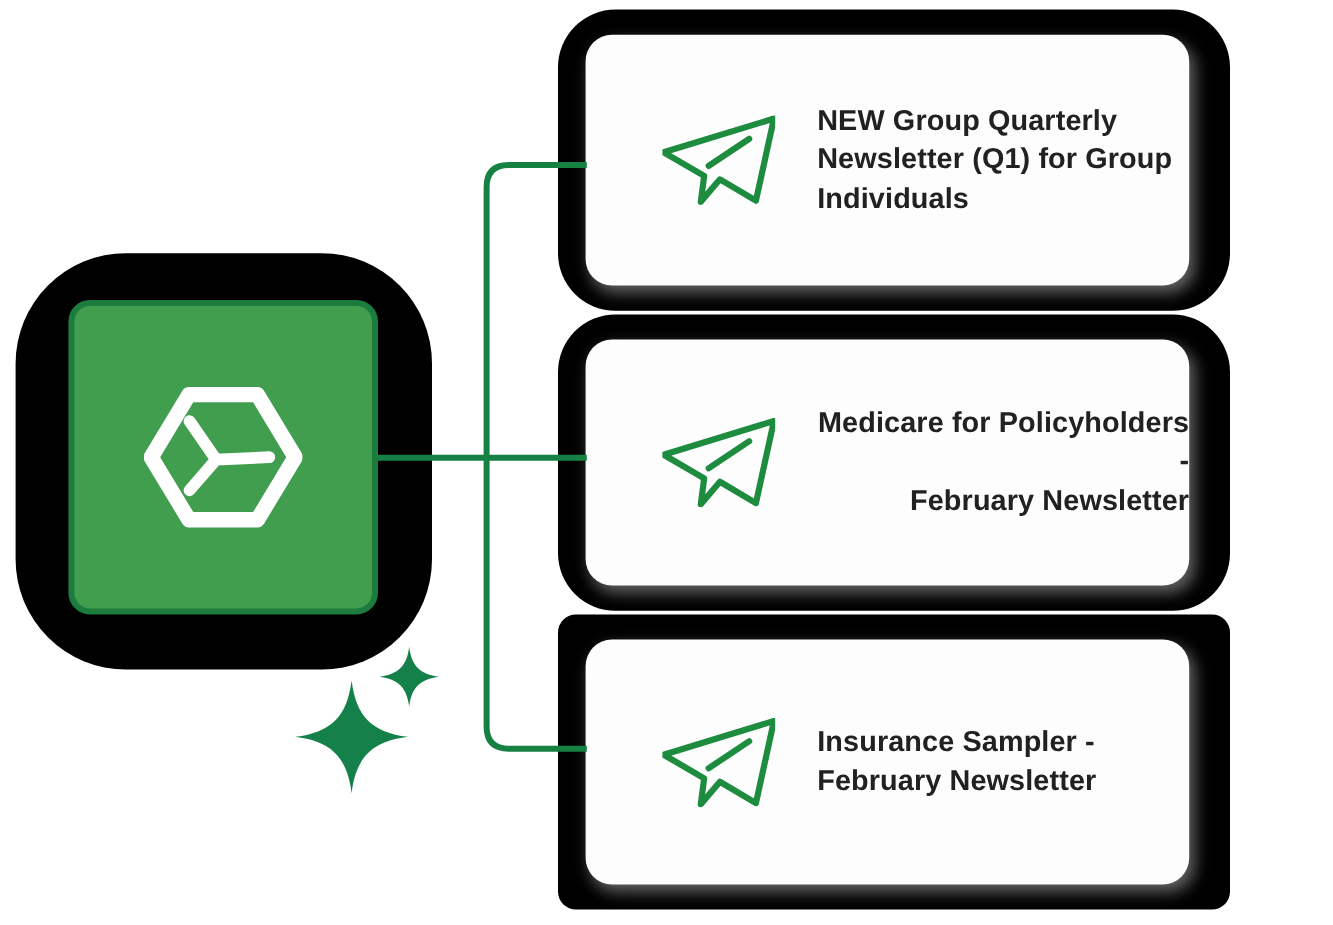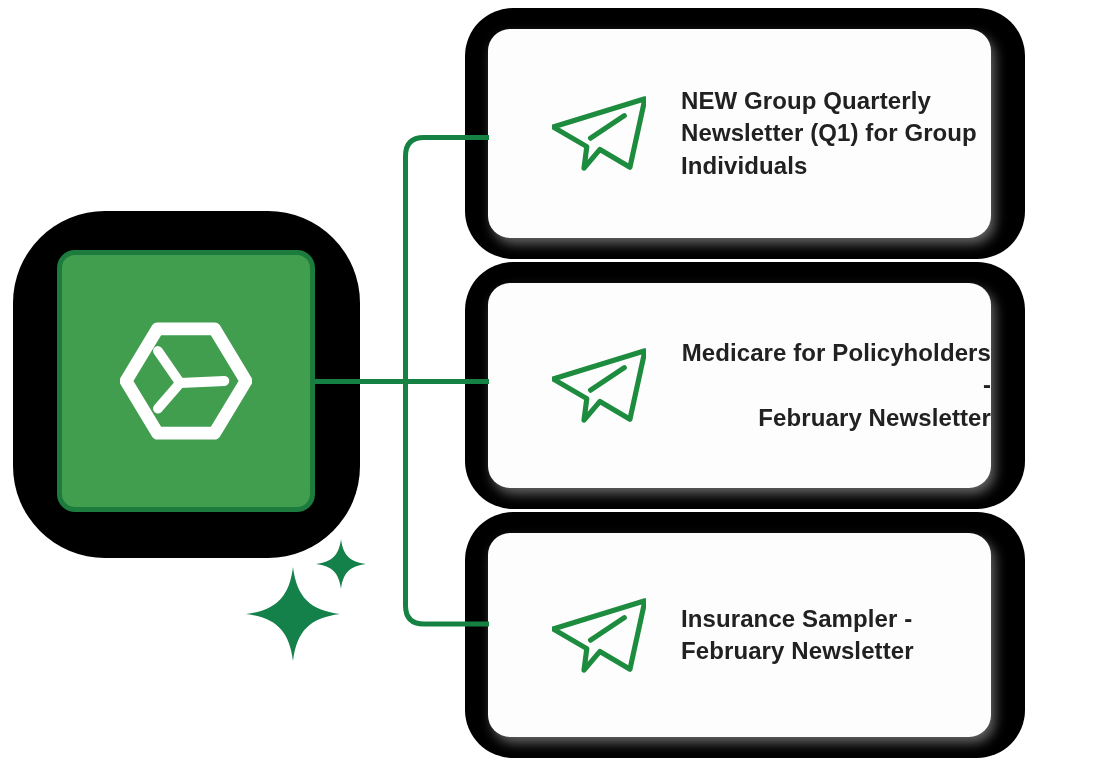--- a/index.html
+++ b/index.html
@@ -47,7 +47,7 @@
   }
   .card-1{top:8px;height:251px;}
   .card-2{top:262px;height:247px;text-align:right;}
-  .card-3{top:512px;height:246px;}
+  .card-3{top:512px;height:246px;border-radius:15px;}
   .card-inner{
     position:absolute;left:23px;right:34px;top:21px;bottom:21px;
     background:var(--card_bg);border-radius:22px;

